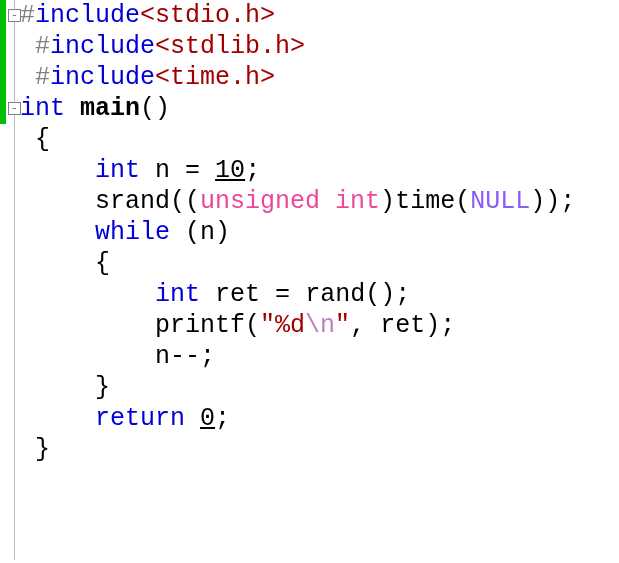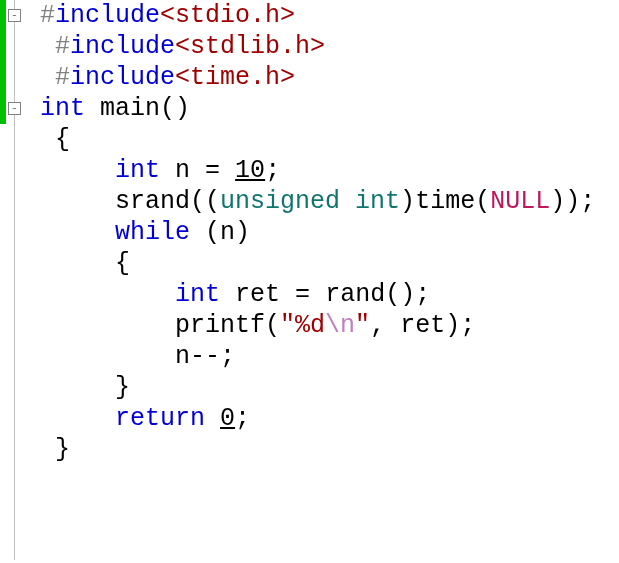--- a/index.html
+++ b/index.html
@@ -54,7 +54,7 @@
   }
   .code {
     position: absolute;
-    left: 40px;
+    left: 20px;
     top: 0;
   }
   .line { height: 31px; }

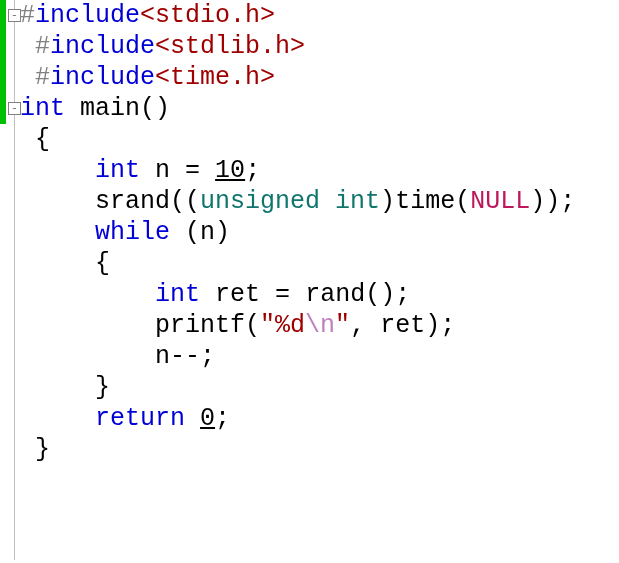--- a/index.html
+++ b/index.html
@@ -63,7 +63,7 @@
   .header    { color: #a00000; }
   .type      { color: #0000d6; }
   .ident     { color: #000000; }
-  .func      { color: #000000; }
+  .func      { color: #000000; font-weight: bold; }
   .punct     { color: #000000; }
   .number    { color: #000000; text-decoration: underline; }
   .string    { color: #a00000; }

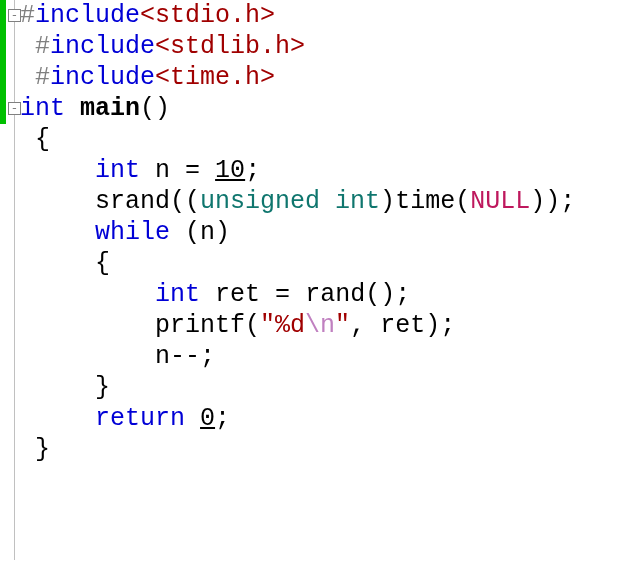--- a/index.html
+++ b/index.html
@@ -70,7 +70,7 @@
   .escape    { color: #c080c0; }
   .null      { color: #be185d; }
   .plain     { color: #000000; }
-  .keyword2  { color: #0f766e; }
+  .keyword2  { color: #ec4899; }
 </style>
 </head>
 <body>

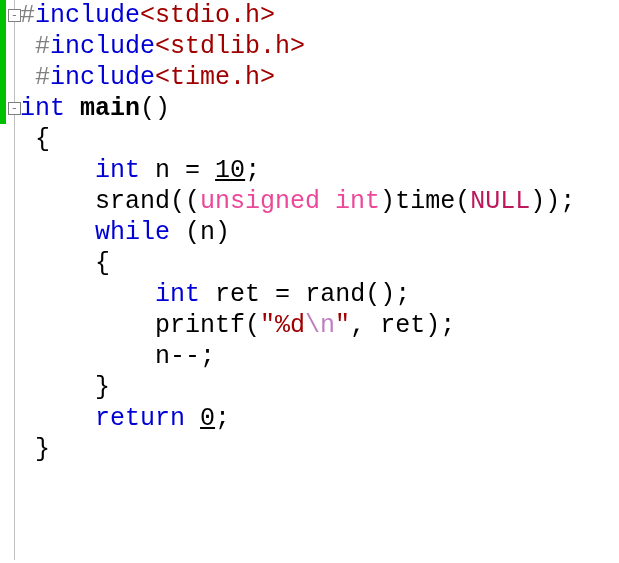--- a/index.html
+++ b/index.html
@@ -68,7 +68,7 @@
   .number    { color: #000000; text-decoration: underline; }
   .string    { color: #a00000; }
   .escape    { color: #c080c0; }
-  .null      { color: #be185d; }
+  .null      { color: #8b5cf6; }
   .plain     { color: #000000; }
   .keyword2  { color: #ec4899; }
 </style>

